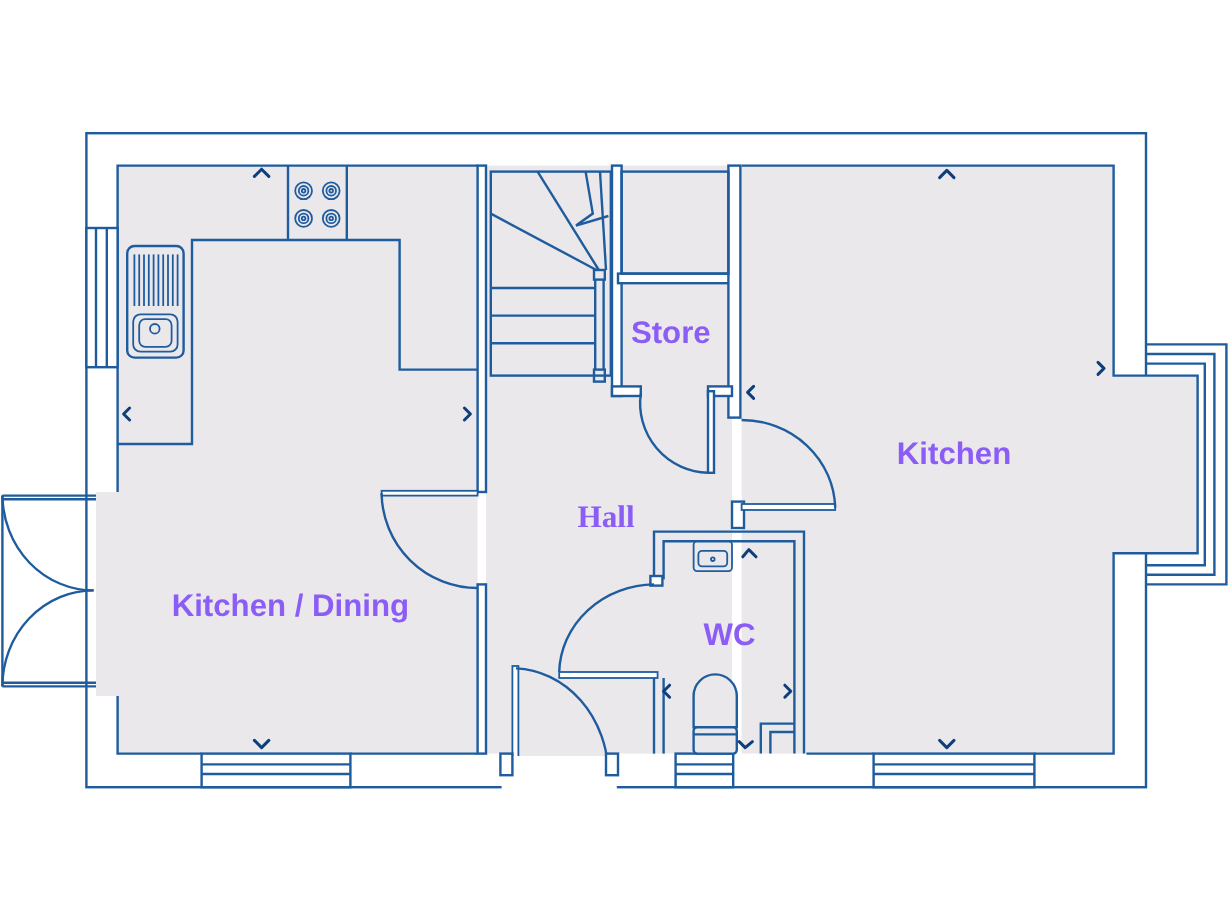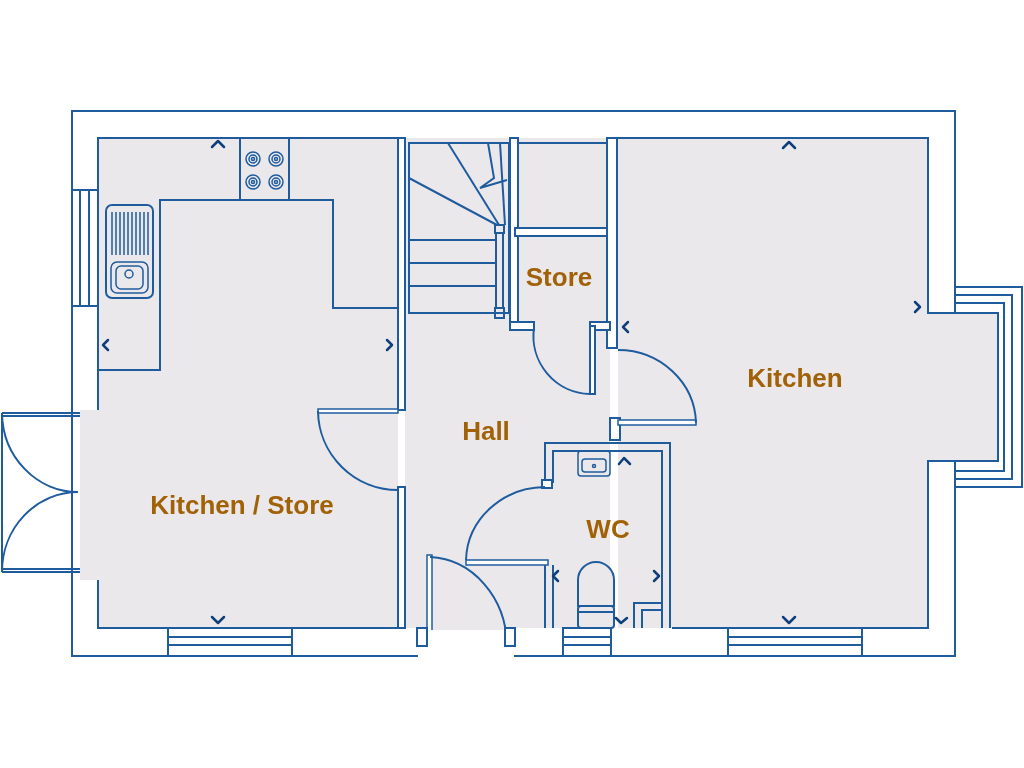--- a/index.html
+++ b/index.html
@@ -16,7 +16,7 @@
       position: absolute;
       font-family: "Liberation Sans", sans-serif;
       font-weight: bold;
-      color: #a16207;
+      color: #8b5cf6;
       font-size: 26px;
       white-space: nowrap;
       transform: translate(-50%, -50%);

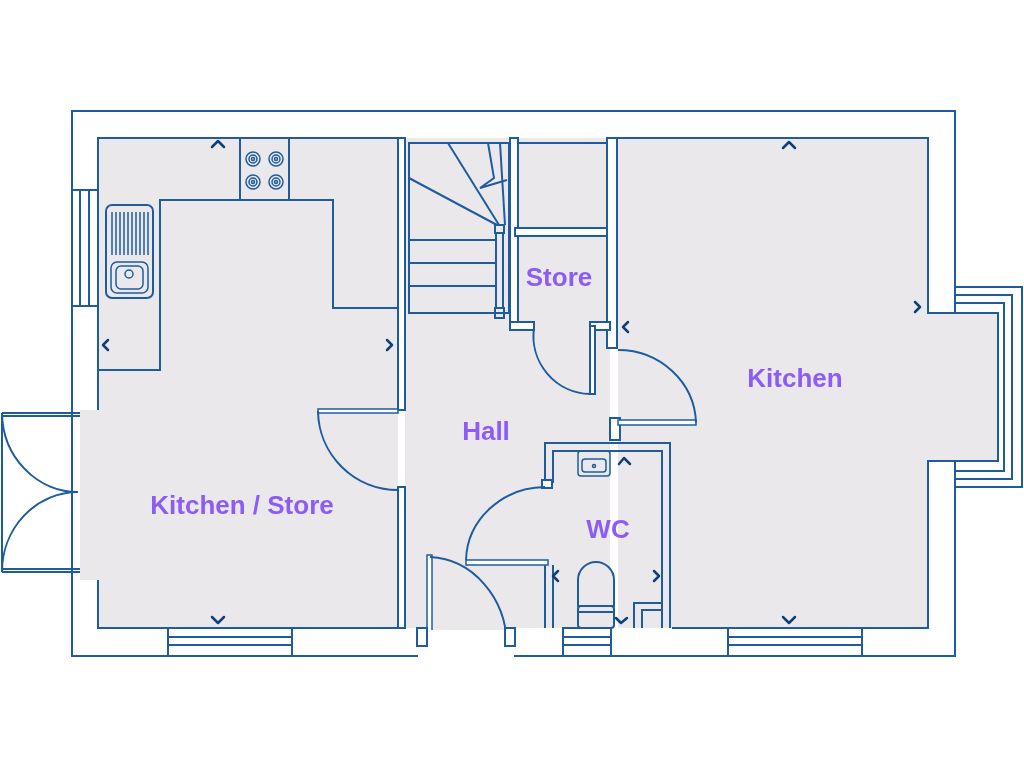--- a/index.html
+++ b/index.html
@@ -214,7 +214,7 @@
 </svg>
 
 <div class="room-label" style="left:242px; top:505px;">Kitchen / Store</div>
-<div class="room-label" style="left:486px; top:431px;">Hall</div>
+<div class="room-label" style="left:505px; top:431px;font-family:Liberation Serif, serif;">Hall</div>
 <div class="room-label" style="left:559px; top:277px;">Store</div>
 <div class="room-label" style="left:795px; top:378px;">Kitchen</div>
 <div class="room-label" style="left:608px; top:529px;text-align:center;">WC</div>

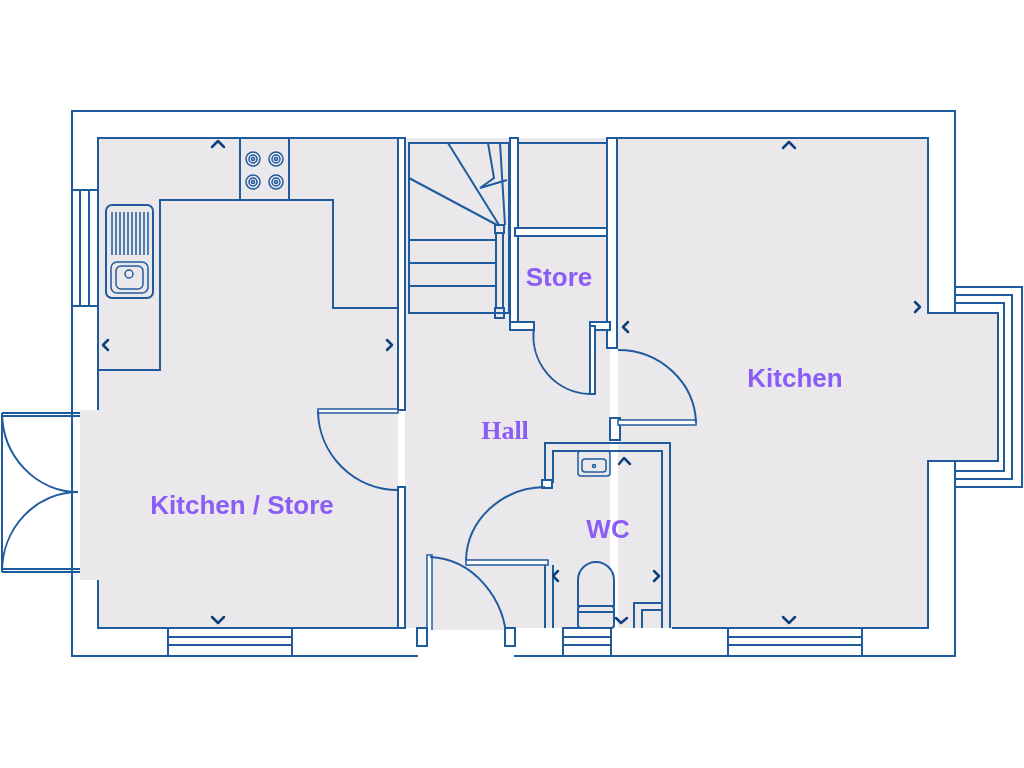--- a/index.html
+++ b/index.html
@@ -213,7 +213,7 @@
   </g>
 </svg>
 
-<div class="room-label" style="left:242px; top:505px;">Kitchen / Store</div>
+<div class="room-label" style="left:242px; top:505px;">Kitchen / Dining</div>
 <div class="room-label" style="left:505px; top:431px;font-family:Liberation Serif, serif;">Hall</div>
 <div class="room-label" style="left:559px; top:277px;">Store</div>
 <div class="room-label" style="left:795px; top:378px;">Kitchen</div>

